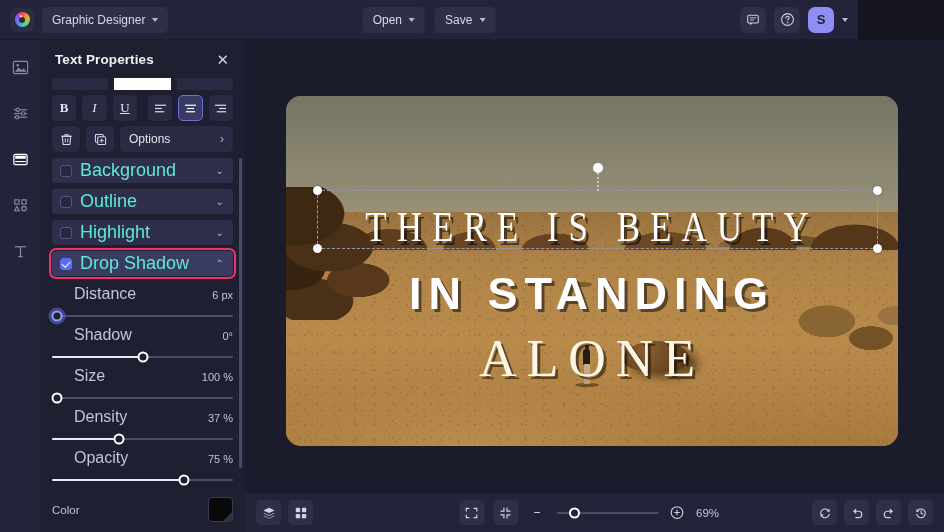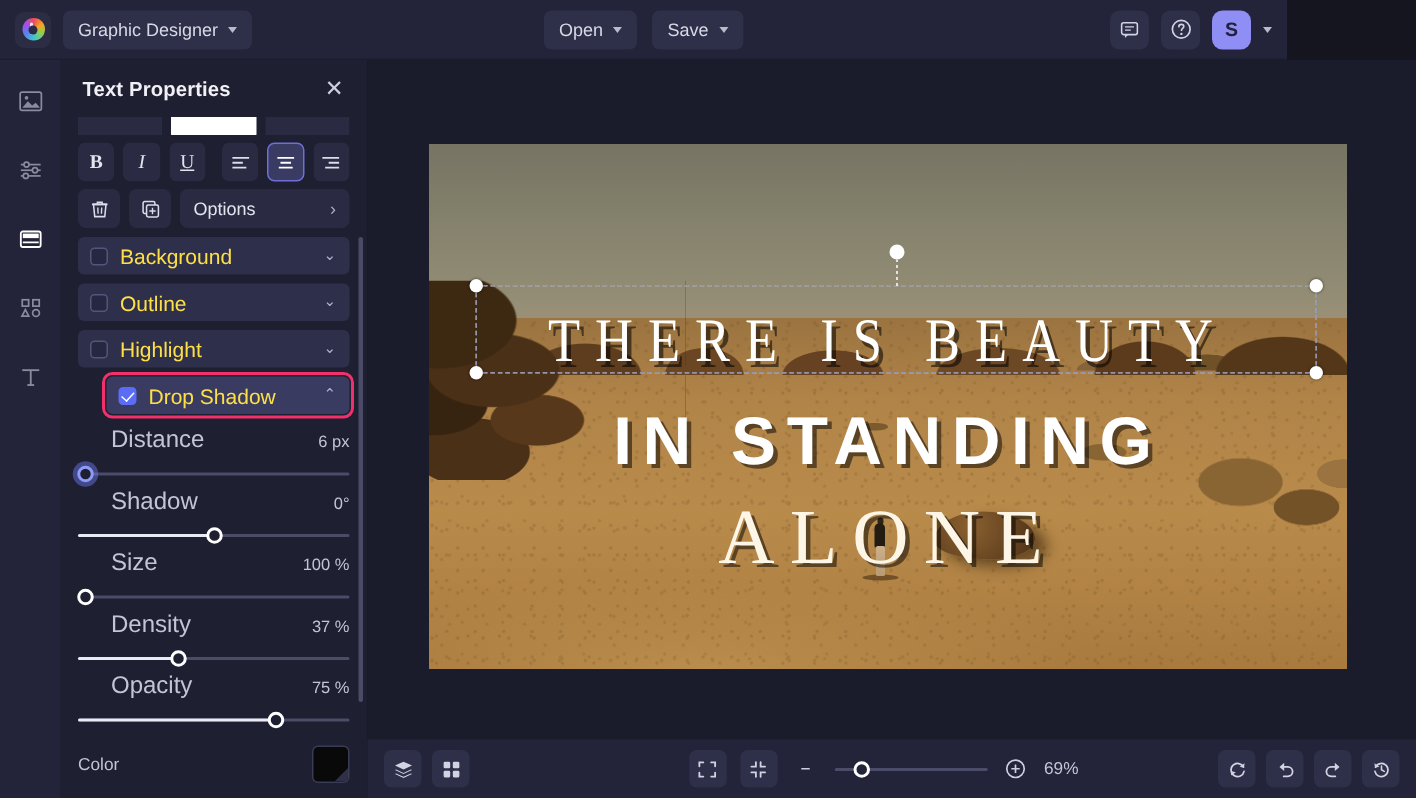--- a/index.html
+++ b/index.html
@@ -132,7 +132,7 @@
     border: solid #fff; border-width: 0 1.6px 1.6px 0;
     transform: rotate(42deg) translate(-0.5px,-0.5px);
   }
-  .sec-label { flex: 1; color: #fde047; font-size: 14px; }
+  .sec-label { flex: 1; color: #5eead4; font-size: 18px; }
   .sec-chev { color: #b6b7cb; font-size: 10px; line-height: 1; }
 
   

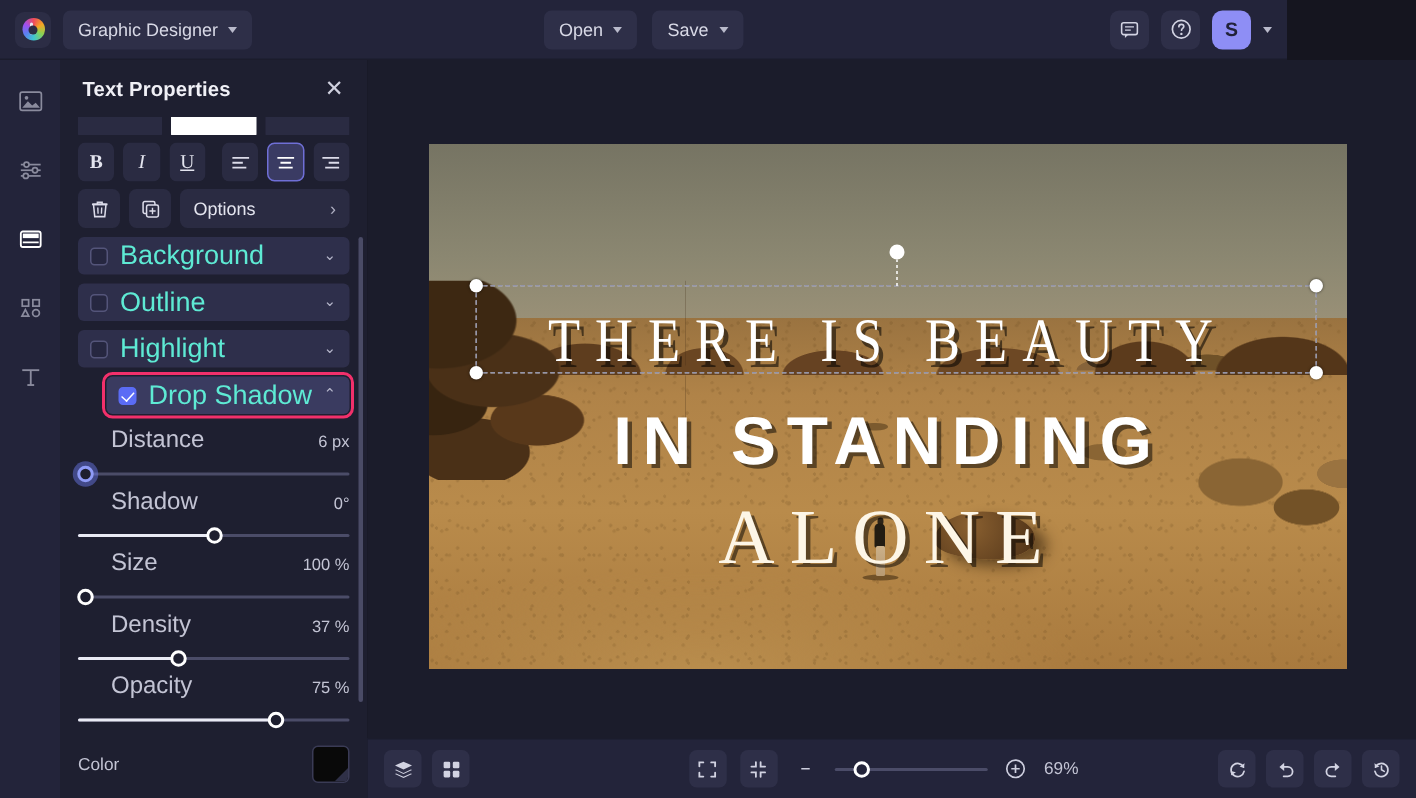--- a/index.html
+++ b/index.html
@@ -180,6 +180,7 @@
     position: absolute; left: 41px; top: 56px; width: 612px; height: 350px;
     overflow: hidden;
     background: linear-gradient(#7d7a68 0%, #8b8673 28%, #a98a5c 40%, #b8914f 55%, #b4853f 100%);
+    border-radius: 15px;
   }
   .sky {
     position: absolute; left: 0; top: 0; width: 100%; height: 36%;

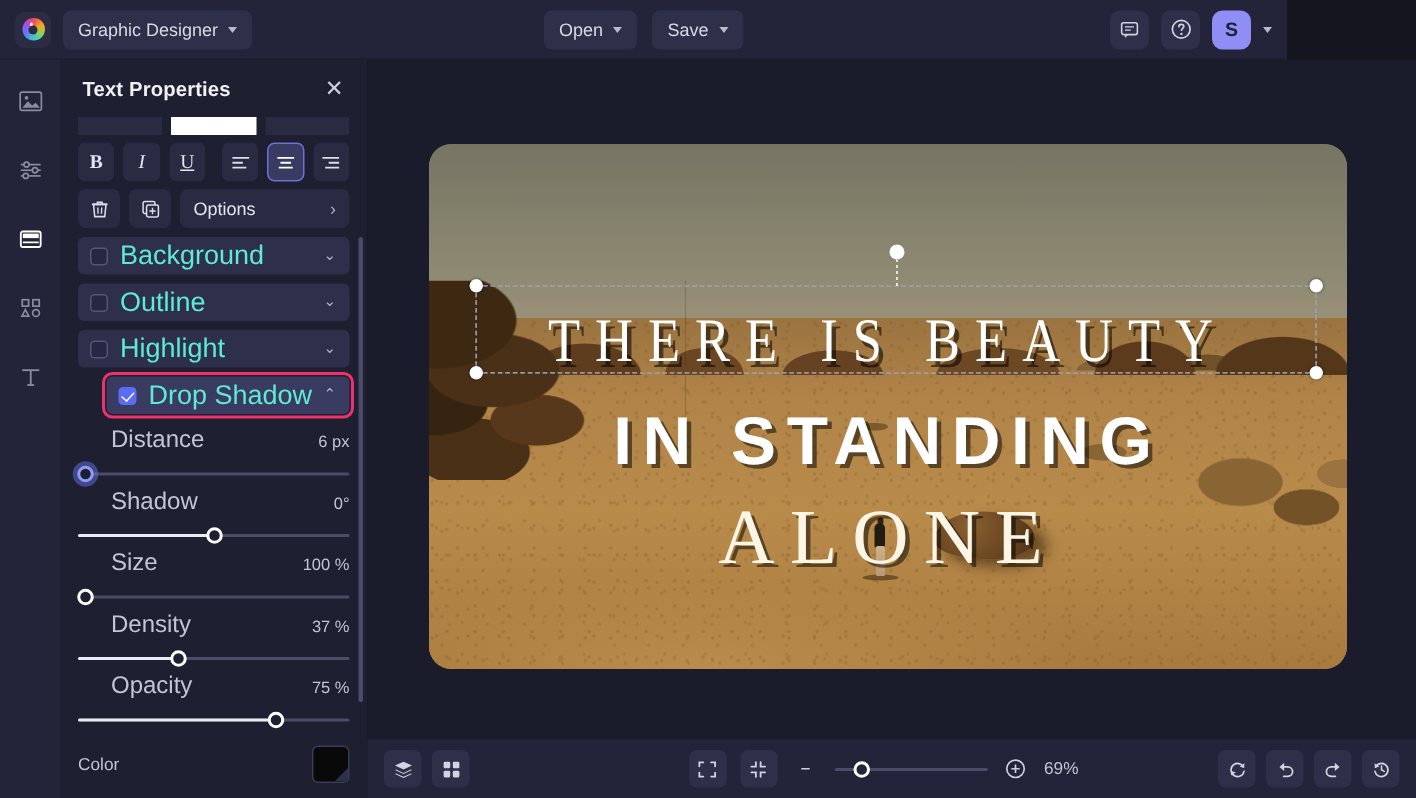--- a/index.html
+++ b/index.html
@@ -120,7 +120,7 @@
     display: flex; align-items: center; padding: 0 9px 0 8px;
     cursor: pointer; position: relative;
   }
-  .sec-row.hl { outline: 2px solid #f2306b; outline-offset: 1px; background: #3a3b60; margin-left: 19px; }
+  .sec-row.hl { outline: 2px solid #f2306b; outline-offset: 1px; background: #3a3b60; }
   .cbox {
     width: 12px; height: 12px; border-radius: 3px; border: 1px solid #54557a;
     background: #262740; margin-right: 8px; flex: none;

